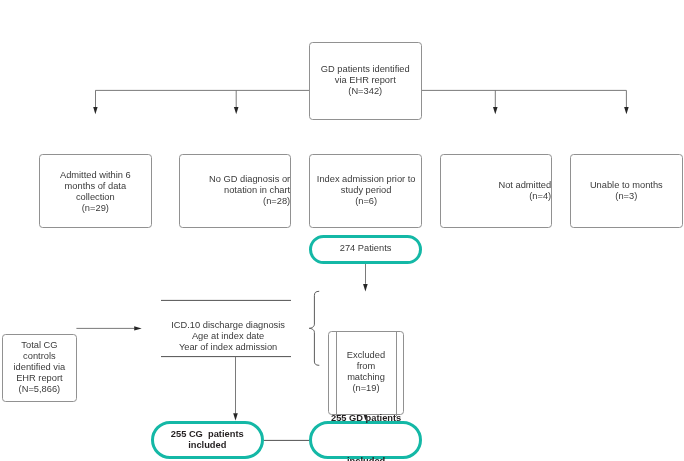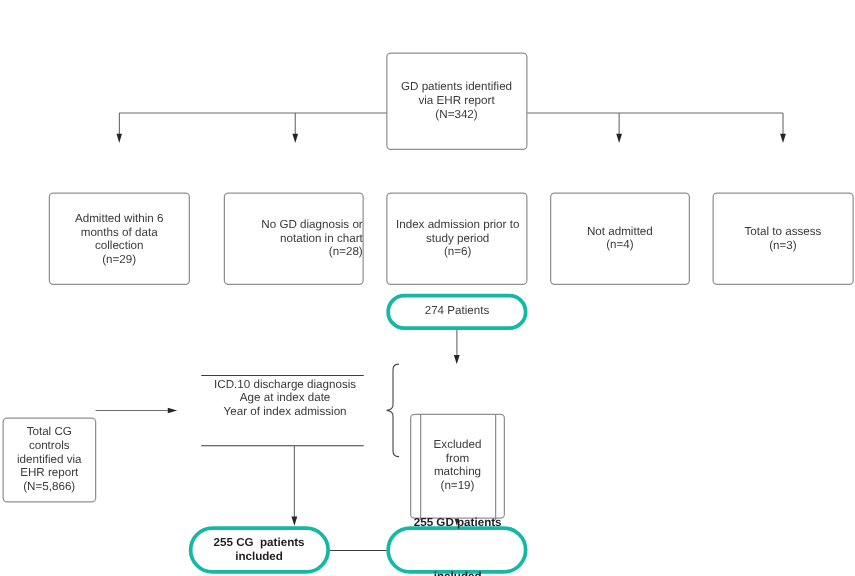--- a/index.html
+++ b/index.html
@@ -75,7 +75,7 @@
     <div class="txt">(n=6)</div>
   </div>
 
-  <div class="node rbox" style="left:439.6px;top:113.9px;width:112.6px;height:74.3px;--dx:0px;--dy:-0.4px;">
+  <div class="node rbox" style="left:439.6px;top:113.9px;width:112.6px;height:74.3px;align-items:flex-end;--dx:0px;--dy:-0.4px;">
     <div class="txt">Not admitted</div>
     <div class="txt">(n=4)</div>
   </div>

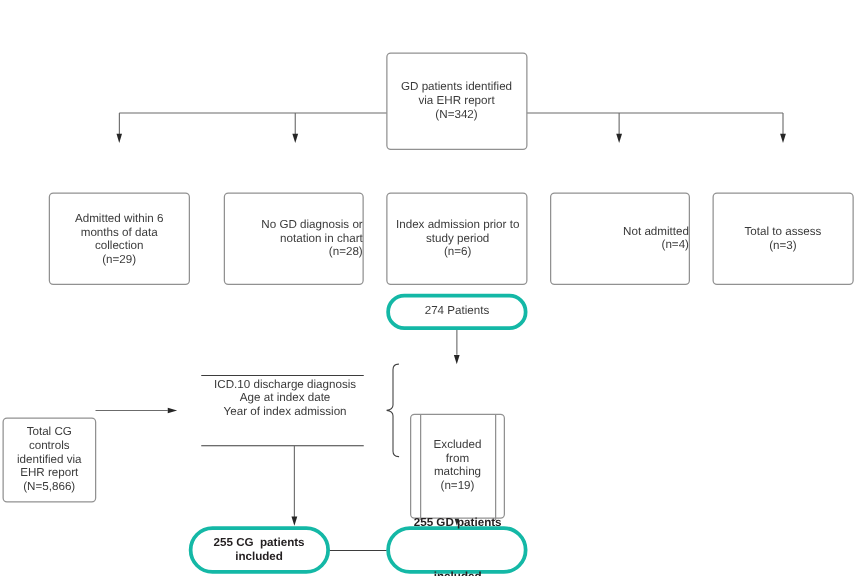--- a/index.html
+++ b/index.html
@@ -81,7 +81,7 @@
   </div>
 
   <div class="node rbox" style="left:569.9px;top:113.9px;width:112.9px;height:74.3px;--dx:0px;--dy:-0.2px;">
-    <div class="txt">Total to assess</div>
+    <div class="txt">Unable to months</div>
     <div class="txt">(n=3)</div>
   </div>
 

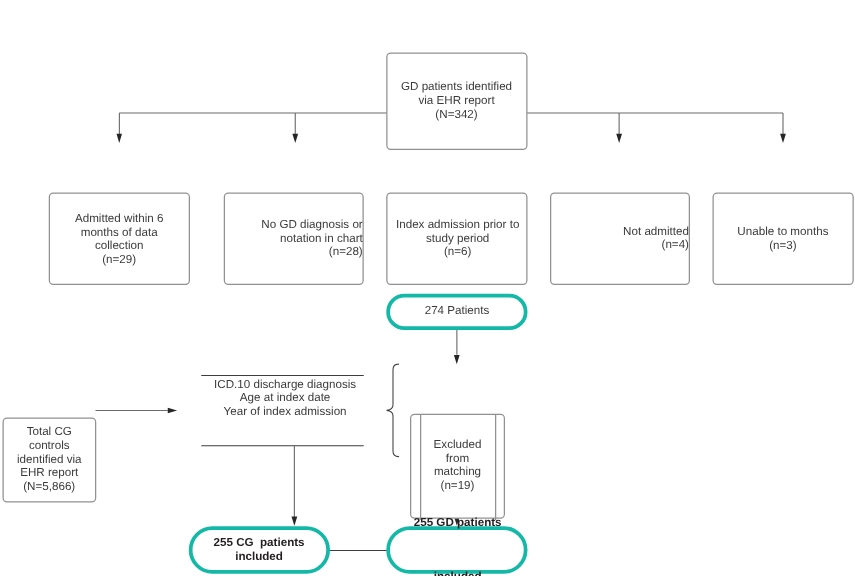--- a/index.html
+++ b/index.html
@@ -97,7 +97,7 @@
     <div class="txt">(N=5,866)</div>
   </div>
 
-  <div class="node" style="left:163.2px;top:286px;width:129.8px;height:64px;background:transparent;--dx:0px;--dy:0px;">
+  <div class="node" style="left:163.2px;top:304px;width:129.8px;height:64px;background:transparent;--dx:0px;--dy:0px;">
     <div class="txt">ICD.10 discharge diagnosis</div>
     <div class="txt">Age at index date</div>
     <div class="txt">Year of index admission</div>

